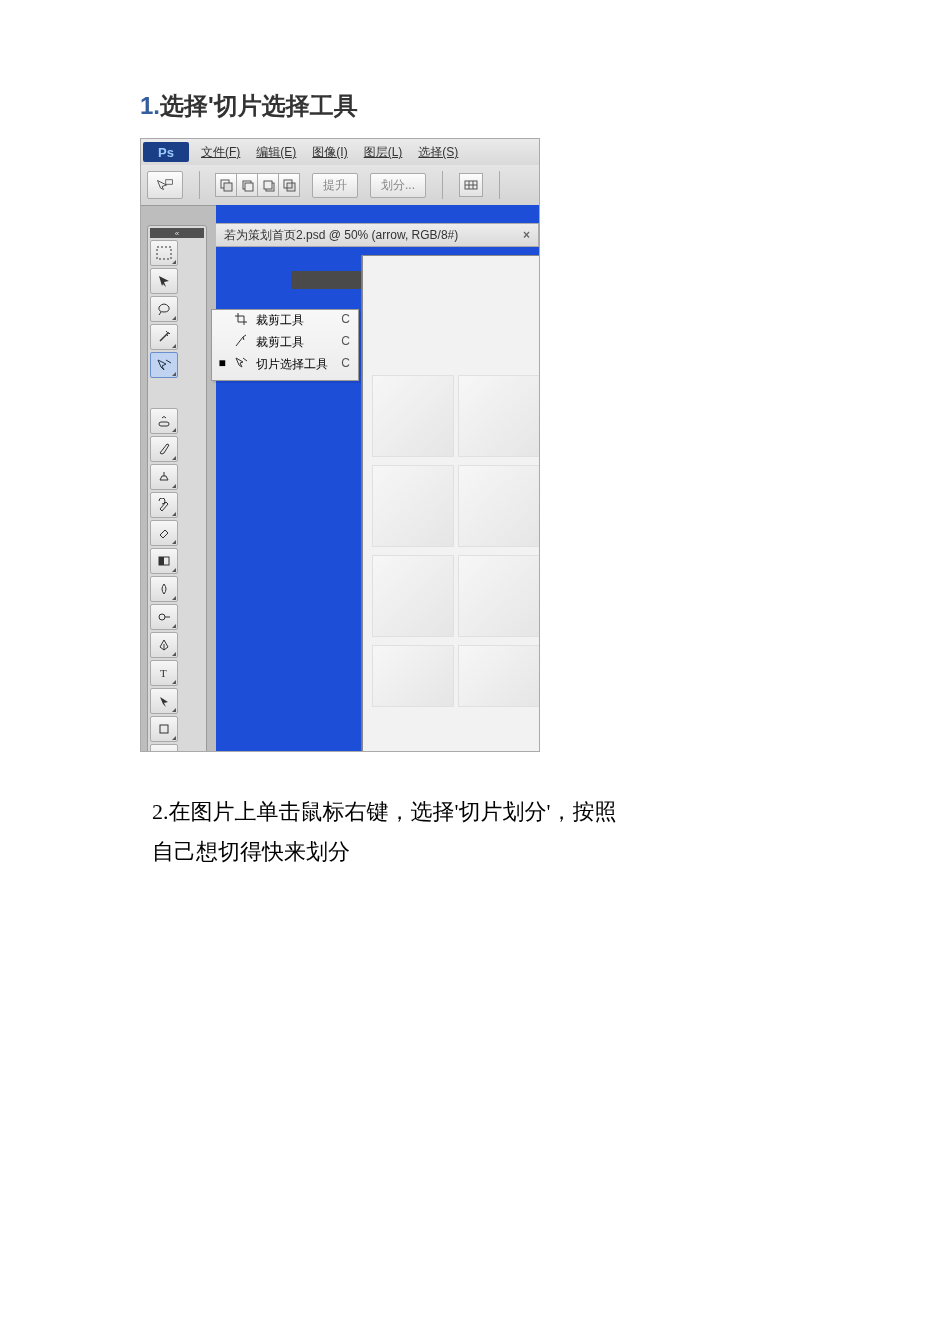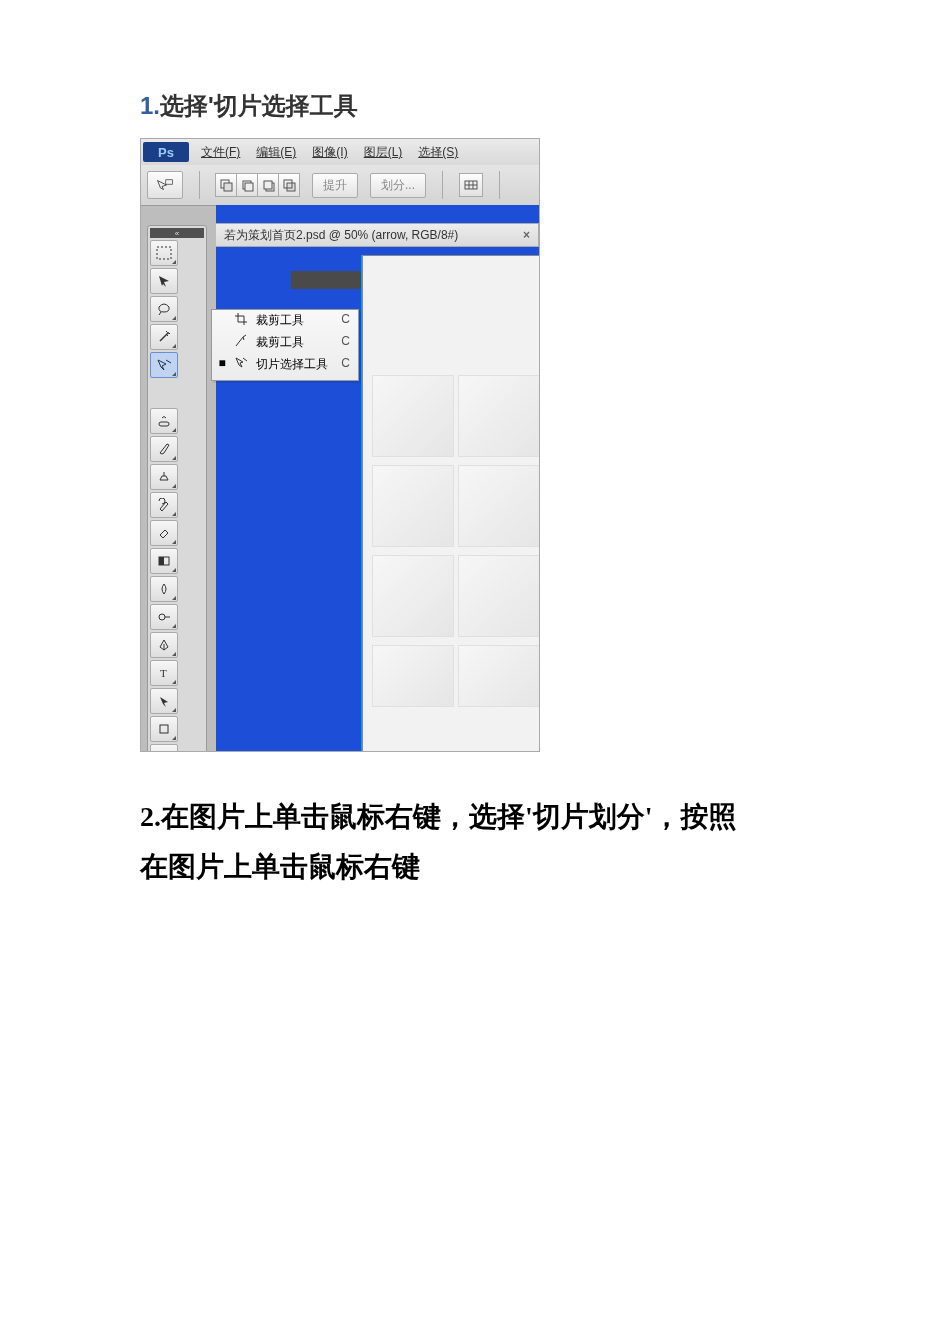--- a/index.html
+++ b/index.html
@@ -229,10 +229,10 @@
     border: 1px solid #e0e0e0;
   }
   .step2-heading {
-    font-size: 28px;
-    margin: 40px 0 0 0;
+    font-size: 22px;
+    margin: 40px 0 0 12px;
     line-height: 1.8;
-    font-weight: bold;
+    font-weight: normal;
     font-family: "SimSun", serif;
   }
 </style>

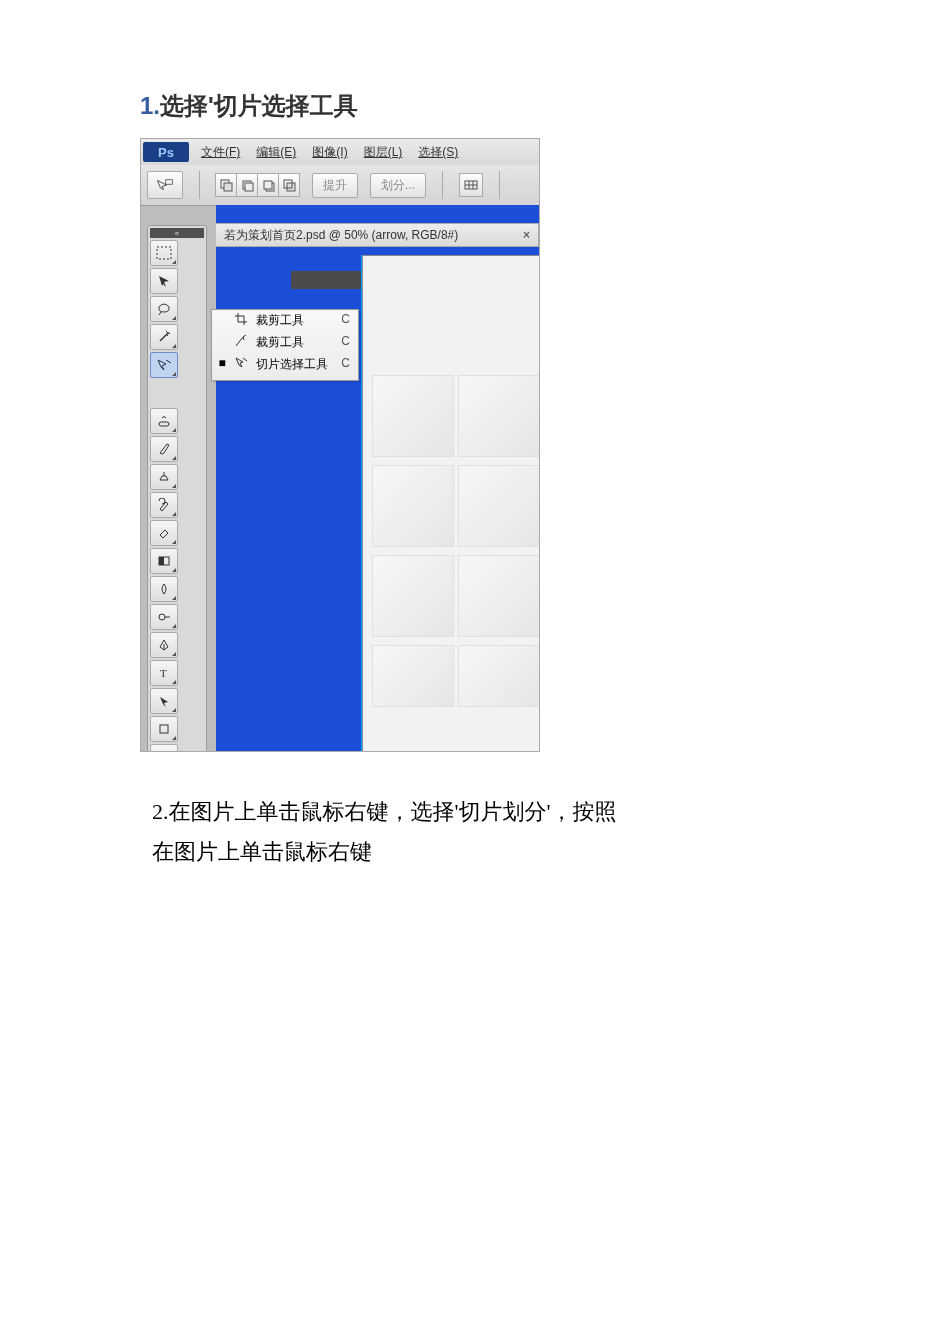--- a/index.html
+++ b/index.html
@@ -486,7 +486,7 @@
 
   <p class="step2-heading">
     <span>2.在图片上单击鼠标右键，选择'切片划分'，按照</span><br>
-    <span>在图片上单击鼠标右键</span>
+    <span>自己想切得快来划分</span>
   </p>
 
 </div>

